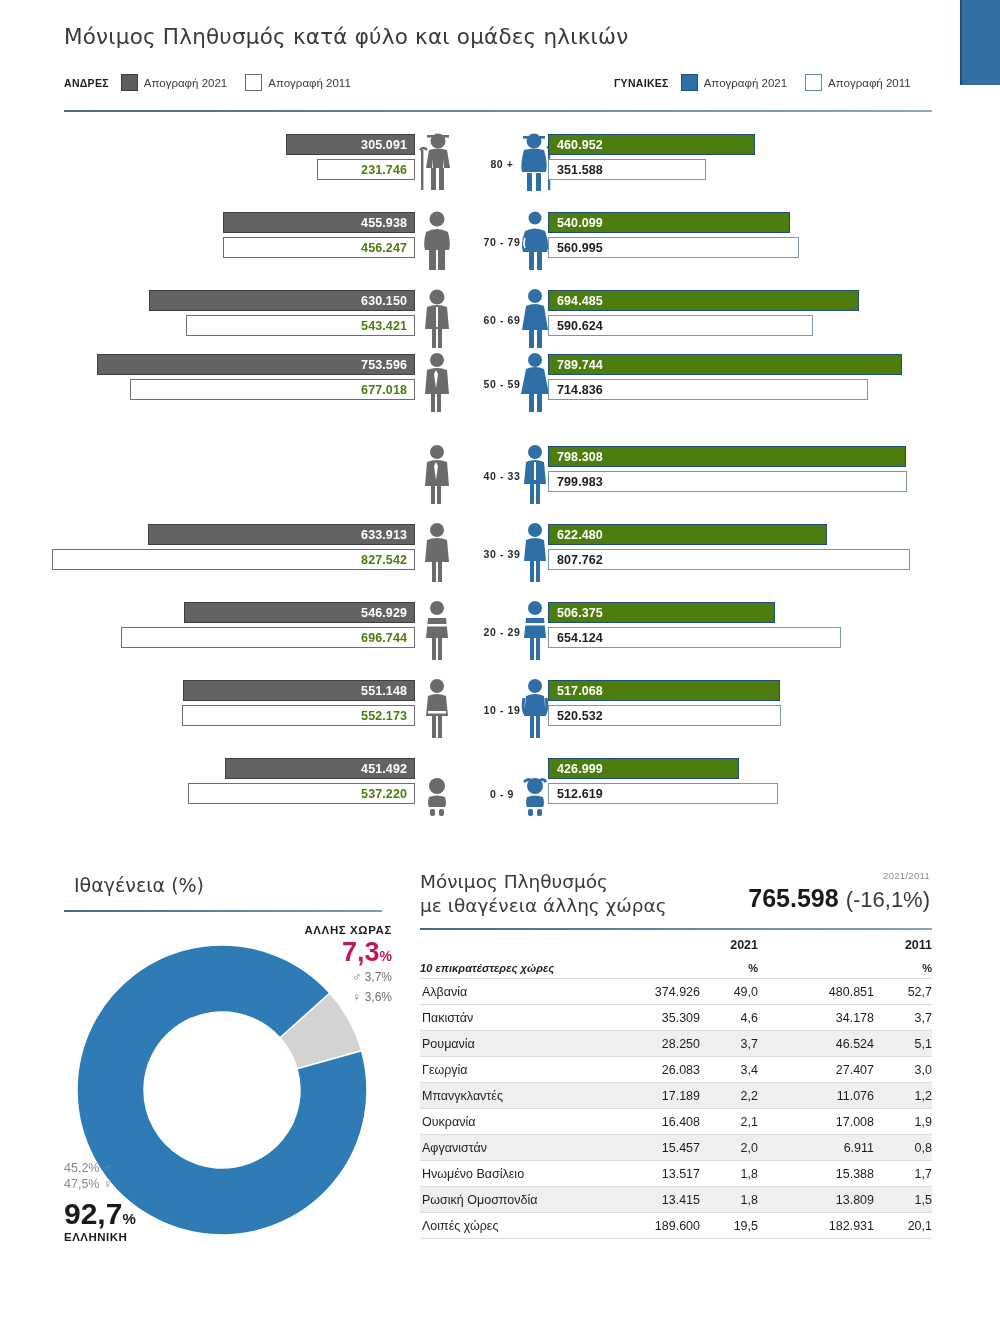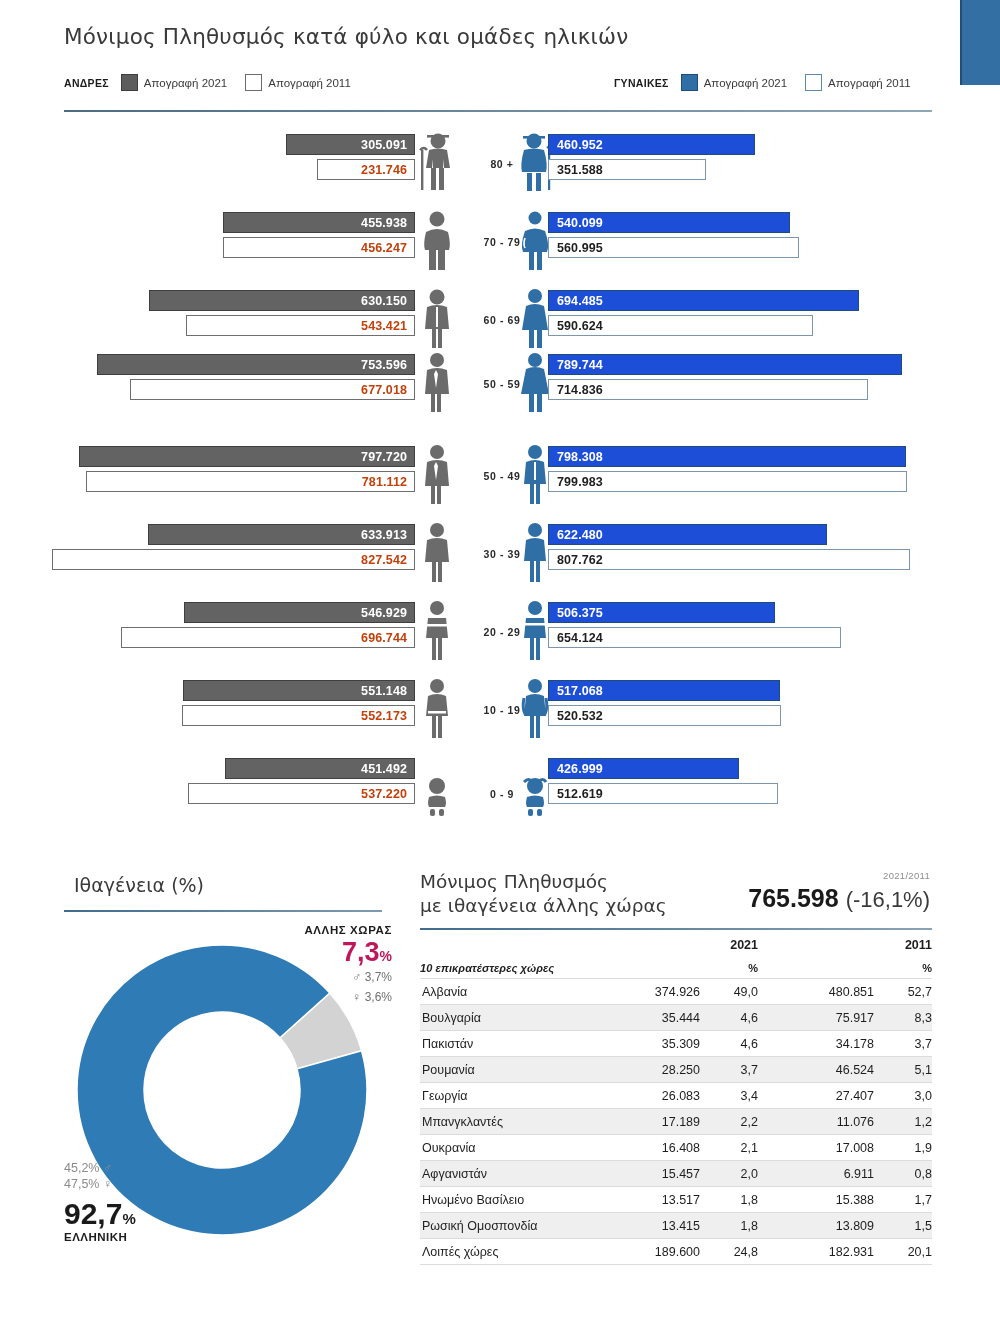--- a/index.html
+++ b/index.html
@@ -63,7 +63,7 @@
   .bar{height:21px;box-sizing:border-box;display:flex;align-items:center;position:relative;}
   .bar-male-solid{background:#636363;border:1px solid #3f3f3f;justify-content:flex-end;}
   .bar-male-hollow{background:#ffffff;border:1px solid #6e6e6e;justify-content:flex-end;}
-  .bar-fem-solid{background:#1d4ed8;border:1px solid #1d4d78;justify-content:flex-start;}
+  .bar-fem-solid{background:#4d7c0f;border:1px solid #1d4d78;justify-content:flex-start;}
   .bar-fem-hollow{background:#ffffff;border:1px solid #7b96ad;justify-content:flex-start;}
 
   .bval{font-size:12.5px;font-weight:700;letter-spacing:.1px;white-space:nowrap;}

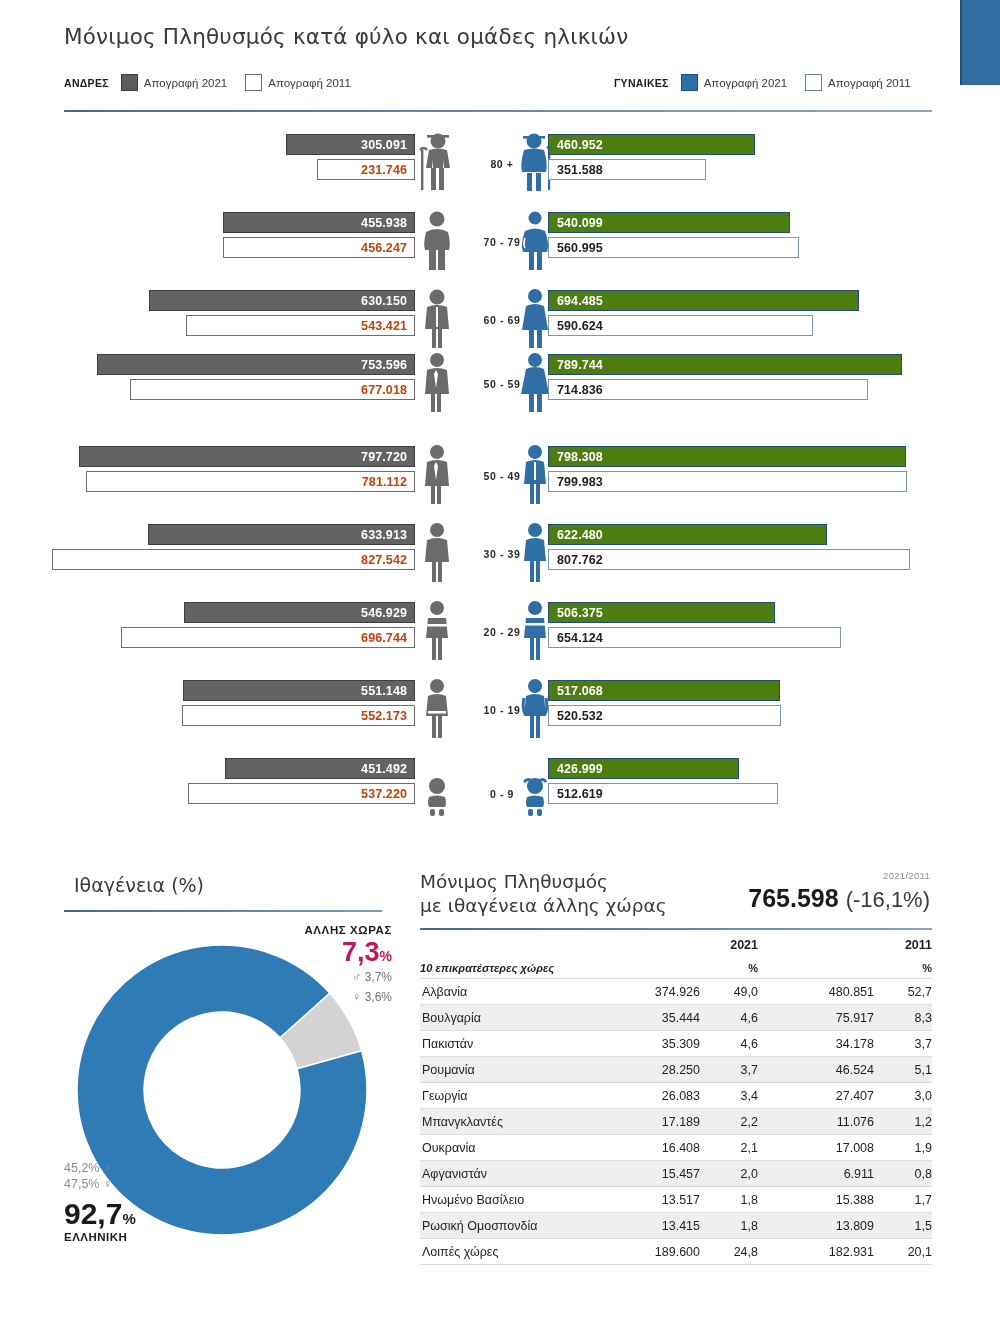--- a/index.html
+++ b/index.html
@@ -68,7 +68,7 @@
 
   .bval{font-size:12.5px;font-weight:700;letter-spacing:.1px;white-space:nowrap;}
   .bar-male-solid .bval{color:#ffffff;padding-right:7px;}
-  .bar-male-hollow .bval{color:#c2410c;padding-right:7px;}
+  .bar-male-hollow .bval{color:#4d7c0f;padding-right:7px;}
   .bar-fem-solid .bval{color:#ffffff;padding-left:8px;}
   .bar-fem-hollow .bval{color:#1e1e1e;padding-left:8px;}
 

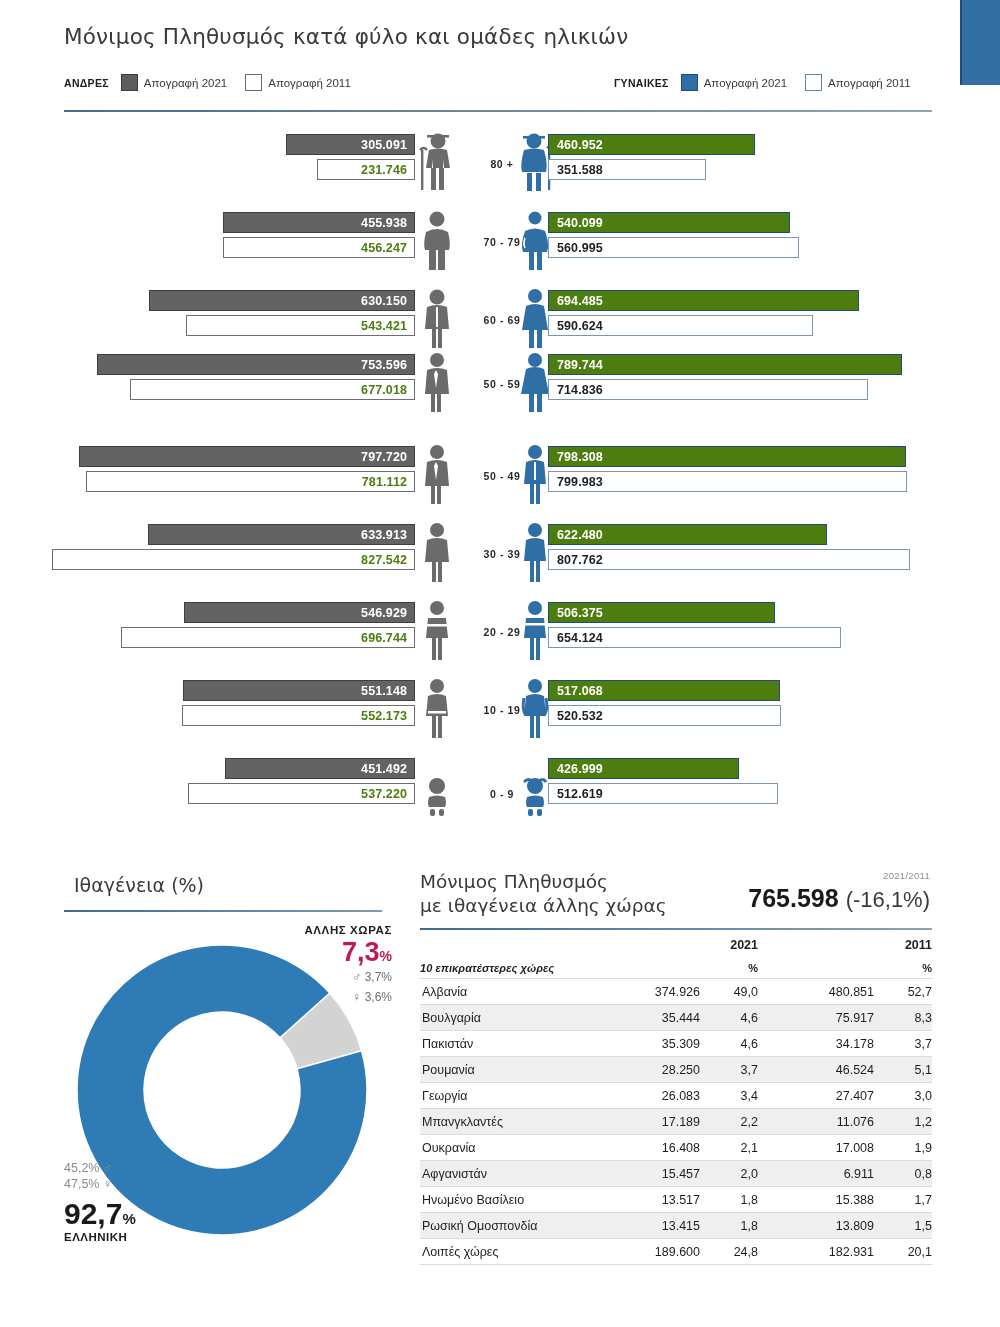--- a/index.html
+++ b/index.html
@@ -341,18 +341,6 @@
         </div>
       </div>
       <div class="age-row" style="top: 312px;">
-        <div class="side side-male">
-          <div class="bar-line r1">
-            <div class="bar bar-male-solid" style="width:336px">
-              <span class="bval">797.720</span>
-            </div>
-          </div>
-          <div class="bar-line r2">
-            <div class="bar bar-male-hollow" style="width:329px">
-              <span class="bval">781.112</span>
-            </div>
-          </div>
-        </div>
         <div class="fig fig-male" style="top:2px">
           <svg width="38" height="62" viewBox="0 0 38 62">
             <circle cx="19" cy="8" r="7" fill="#6b6b6b"></circle>

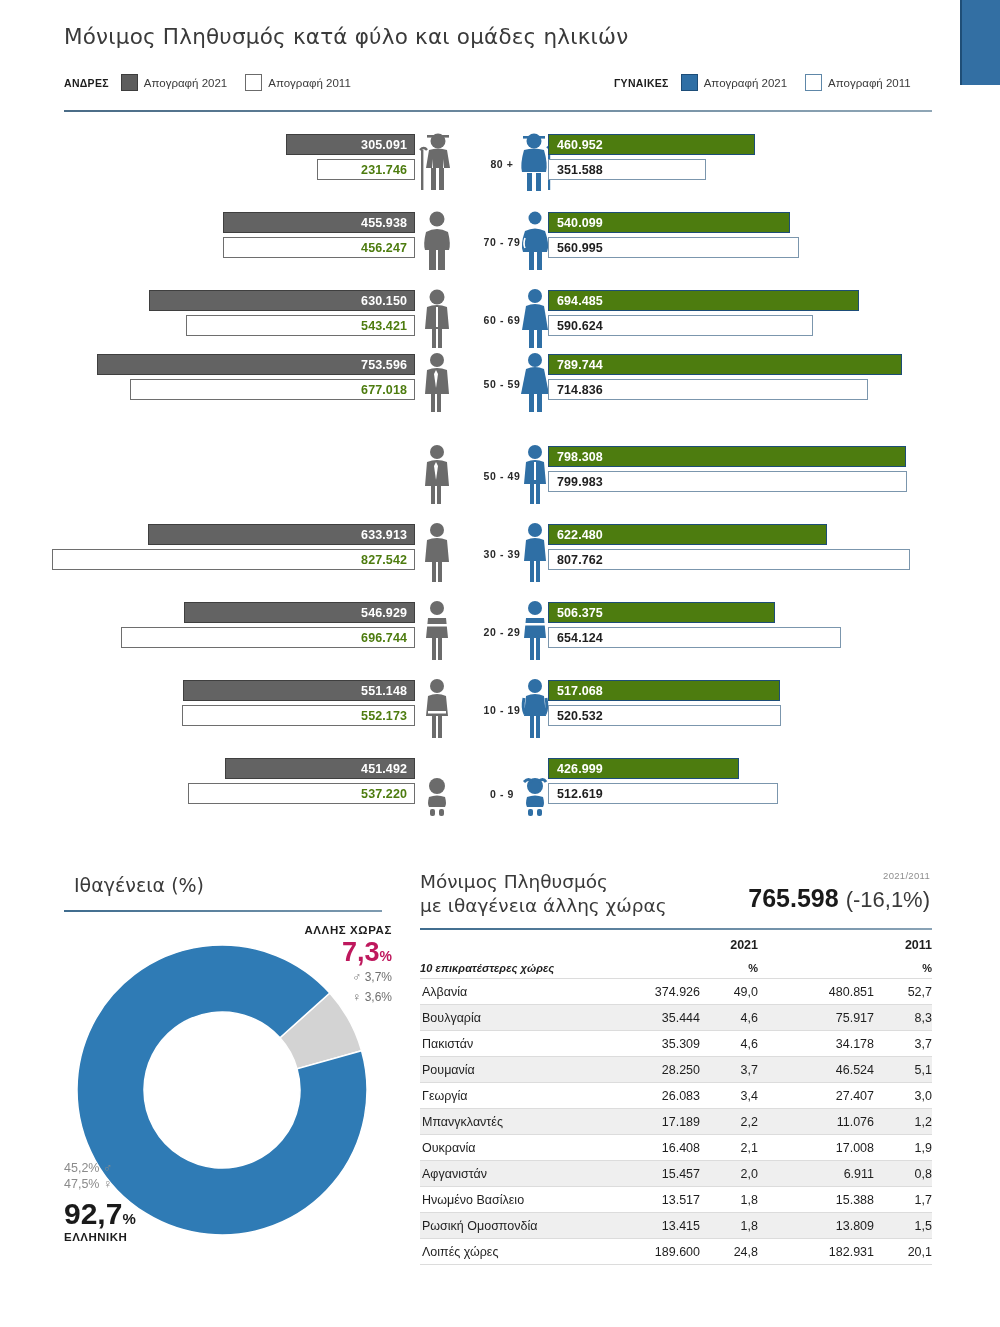--- a/index.html
+++ b/index.html
@@ -348,7 +348,7 @@
             <path d="M18 18 l2 4 l-2 14 l-2-14z" fill="#ffffff"></path>
           </svg>
         </div>
-        <div class="age-label" style="top:28px">50 - 49</div>
+        <div class="age-label" style="top:28px">40 - 33</div>
         <div class="fig fig-female" style="top:2px">
           <svg width="38" height="62" viewBox="0 0 38 62">
             <circle cx="19" cy="8" r="7" fill="#2f6fa5"></circle>

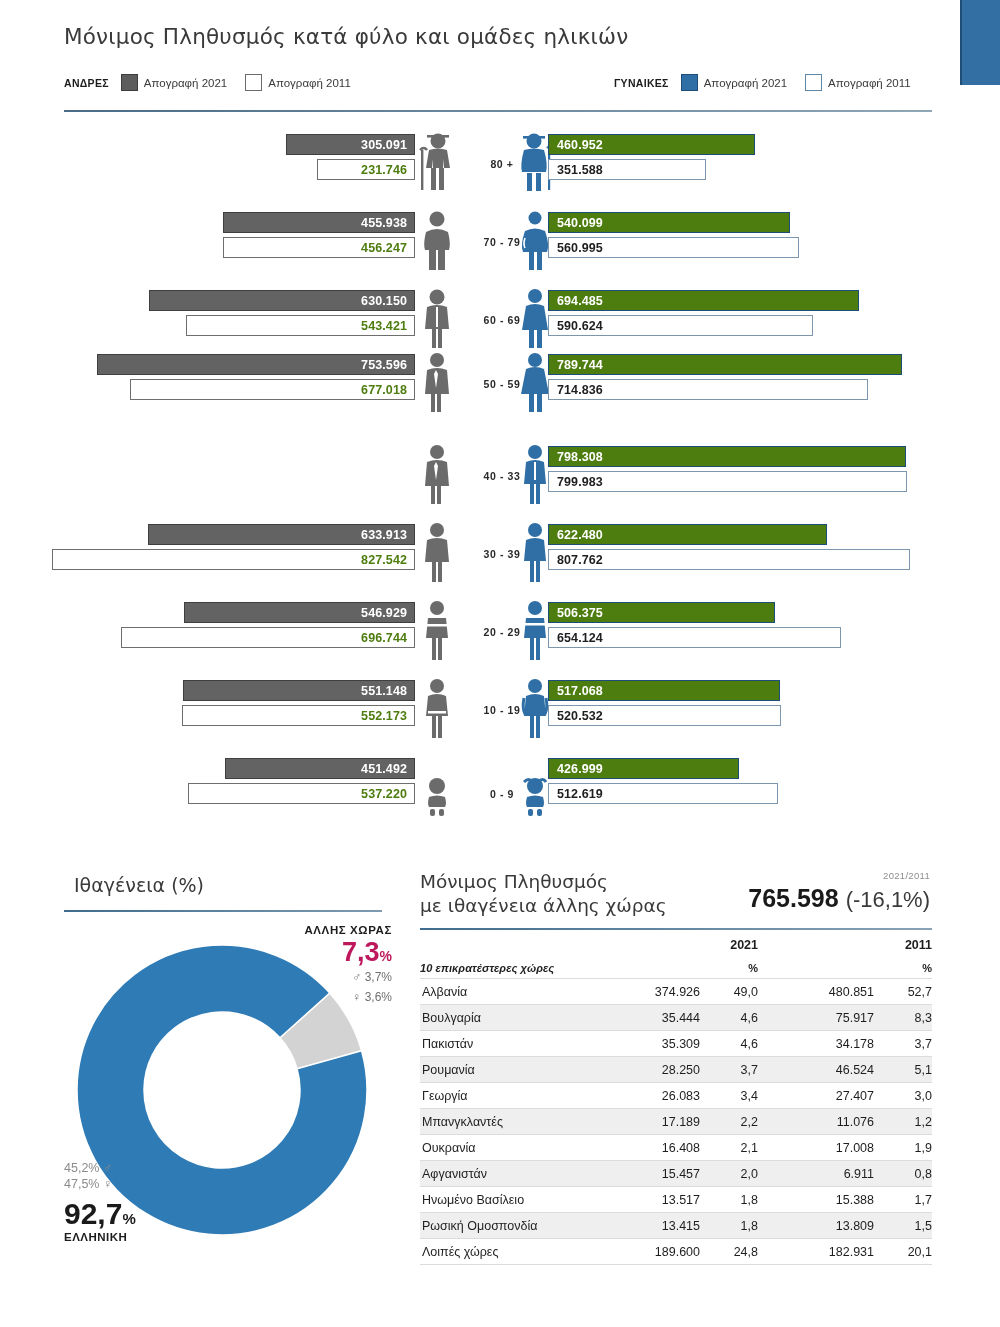--- a/index.html
+++ b/index.html
@@ -603,13 +603,6 @@
             <td class="c-num">480.851</td>
             <td class="c-pct">52,7</td>
           </tr>
-          <tr class="alt">
-            <td class="c-name">Βουλγαρία</td>
-            <td class="c-num">35.444</td>
-            <td class="c-pct">4,6</td>
-            <td class="c-num">75.917</td>
-            <td class="c-pct">8,3</td>
-          </tr>
           <tr>
             <td class="c-name">Πακιστάν</td>
             <td class="c-num">35.309</td>

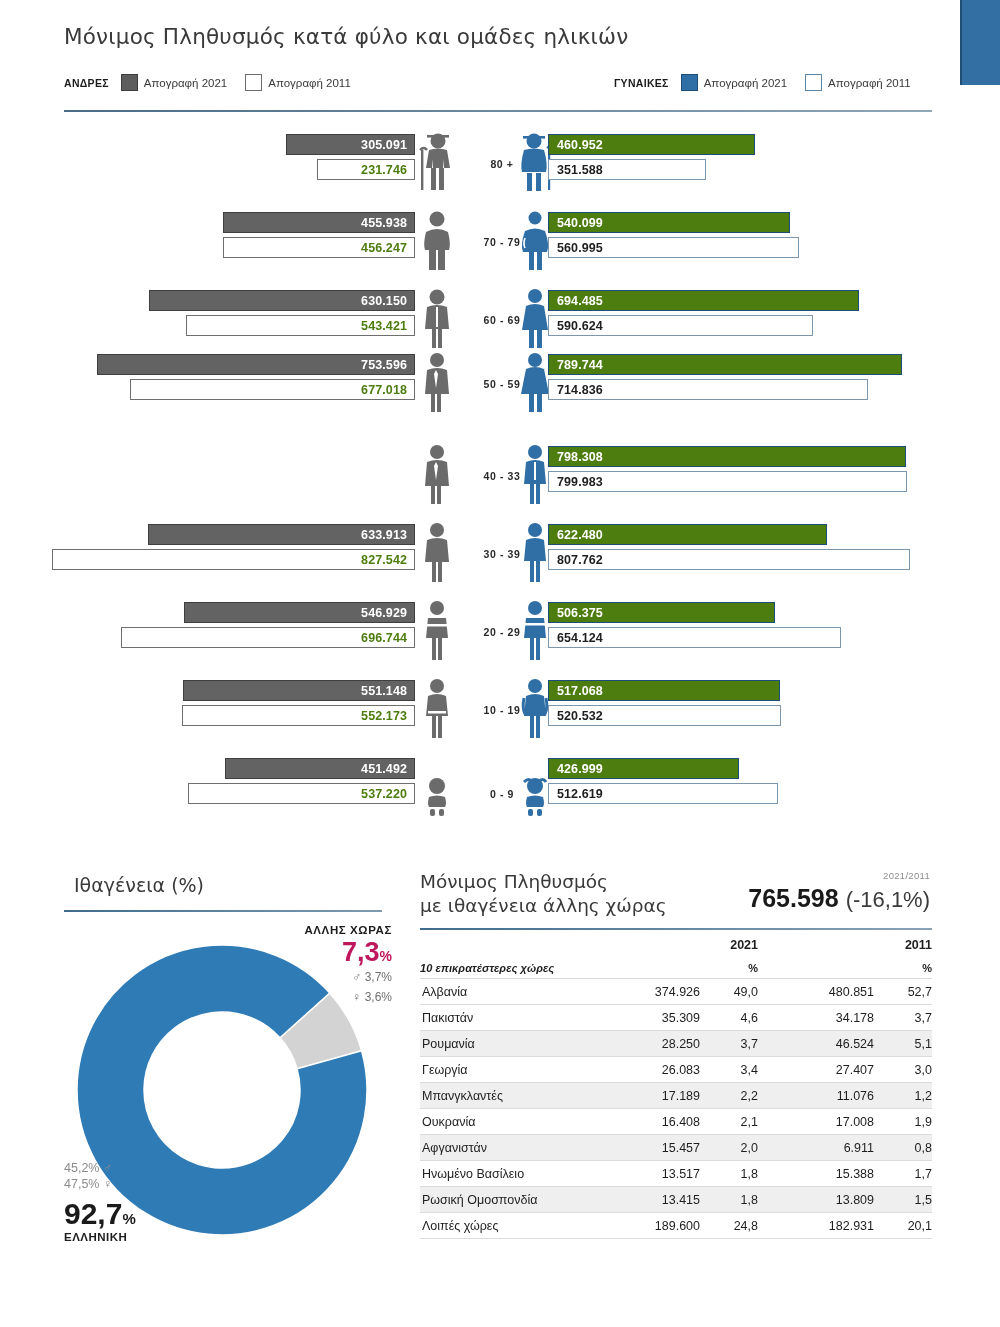--- a/index.html
+++ b/index.html
@@ -662,7 +662,7 @@
           <tr>
             <td class="c-name">Λοιπές χώρες</td>
             <td class="c-num">189.600</td>
-            <td class="c-pct">24,8</td>
+            <td class="c-pct">19,5</td>
             <td class="c-num">182.931</td>
             <td class="c-pct">20,1</td>
           </tr>

